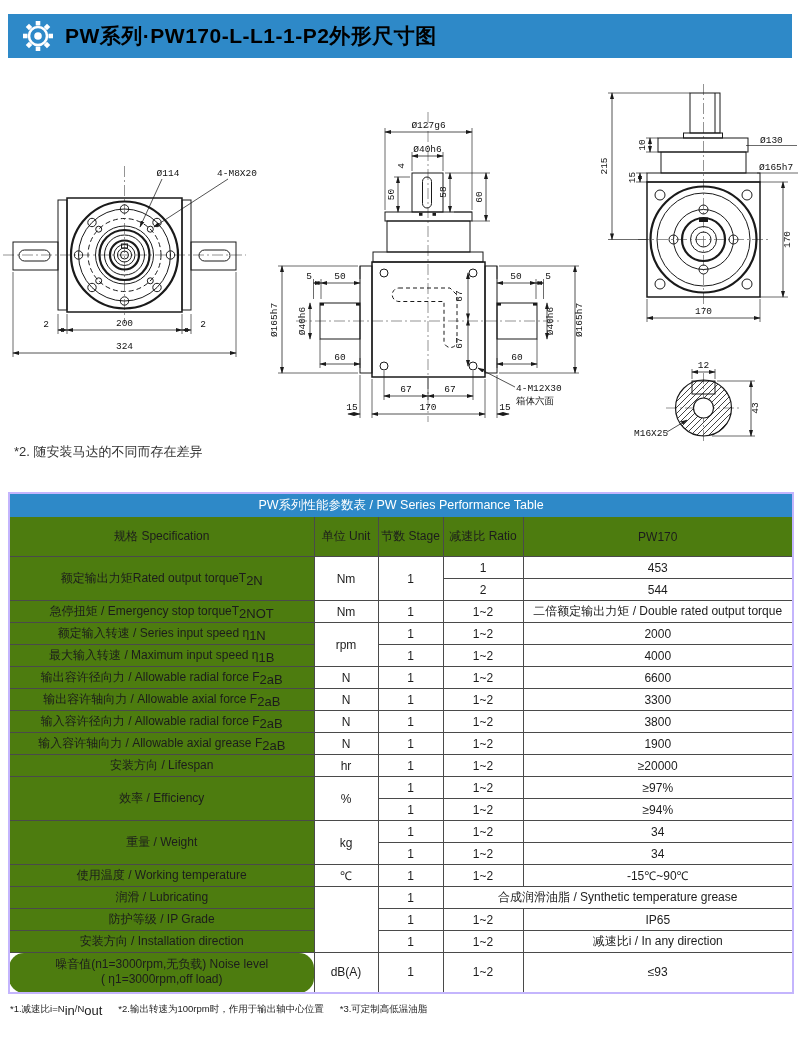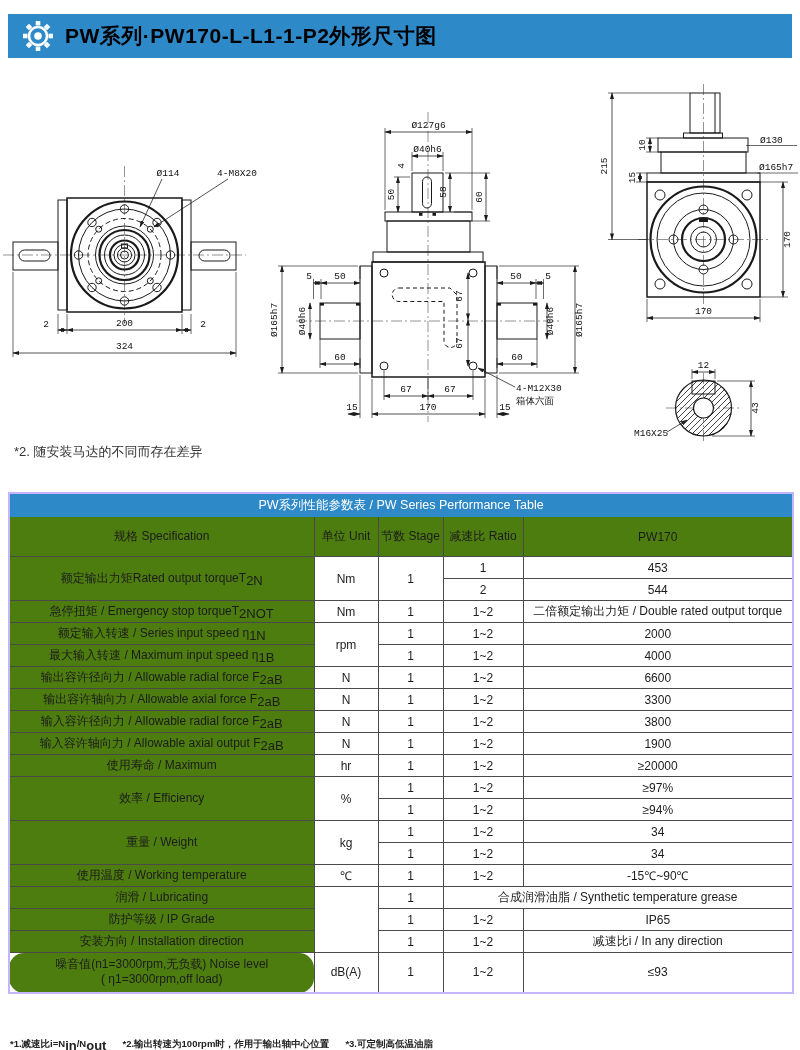--- a/index.html
+++ b/index.html
@@ -388,7 +388,7 @@
       <td>3800</td>
     </tr>
     <tr>
-      <td class="spec"><span>输入容许轴向力 / Allowable axial output F</span><sub>2aB</sub></td>
+      <td class="spec"><span>输入容许轴向力 / Allowable axial grease F</span><sub>2aB</sub></td>
       <td>N</td>
       <td>1</td>
       <td>1~2</td>

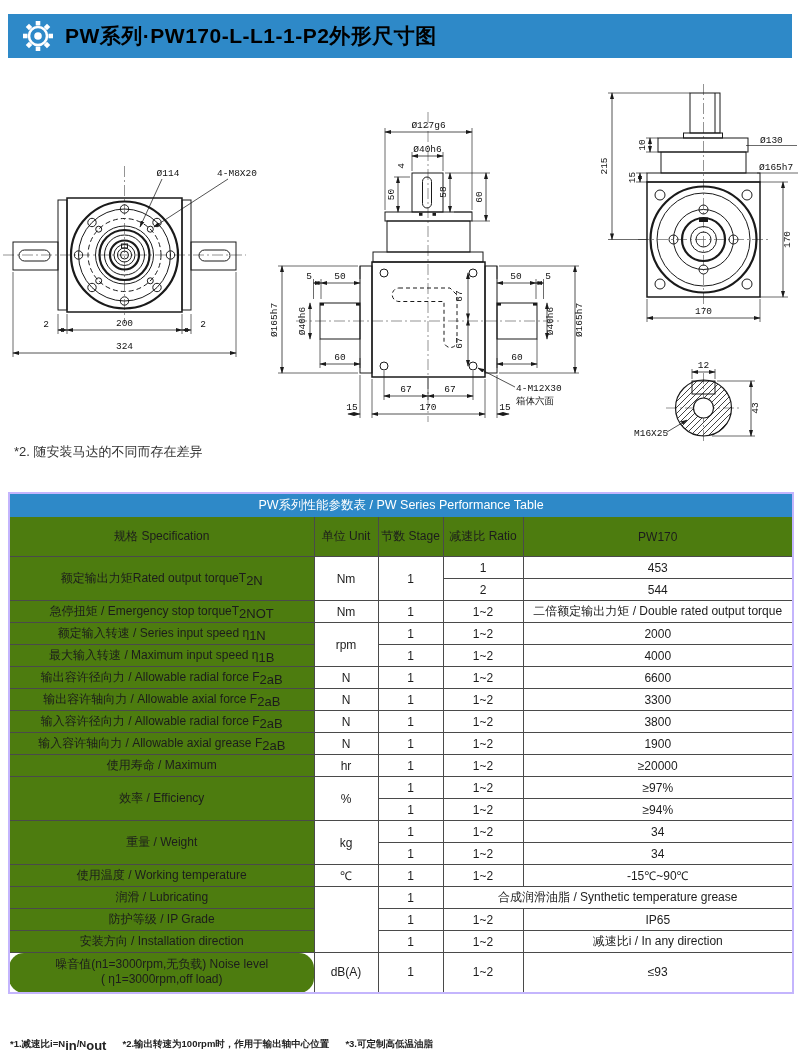--- a/index.html
+++ b/index.html
@@ -396,7 +396,7 @@
     </tr>
 
     <tr>
-      <td class="spec">使用寿命 / Maximum</td>
+      <td class="spec">安装方向 / Lifespan</td>
       <td>hr</td>
       <td>1</td>
       <td>1~2</td>

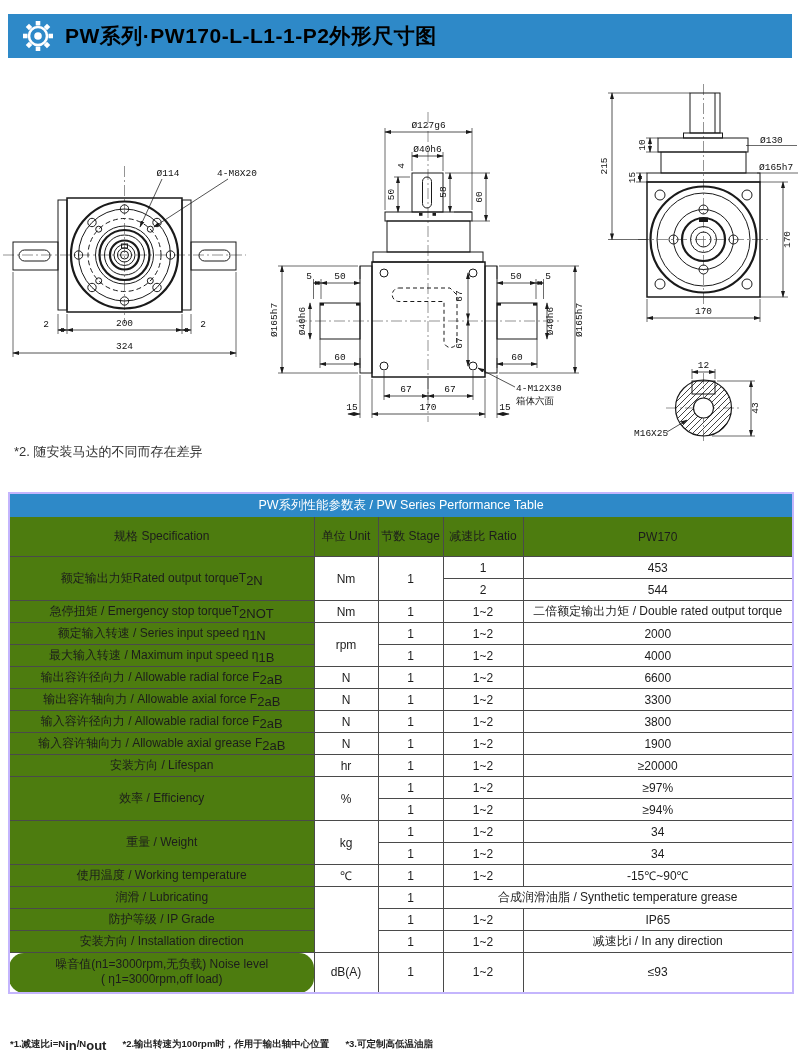--- a/index.html
+++ b/index.html
@@ -38,7 +38,7 @@
   .two-line{line-height:1.25;border-radius:15px;}
 
   
-  .ftnote{position:absolute;left:10px;top:1038px;font-size:9.5px;color:#222;font-weight:bold;}
+  .ftnote{position:absolute;left:10px;top:1003px;font-size:9.5px;color:#222;}
   .ftnote .gap{margin-left:16px;}
 </style>
 </head>

